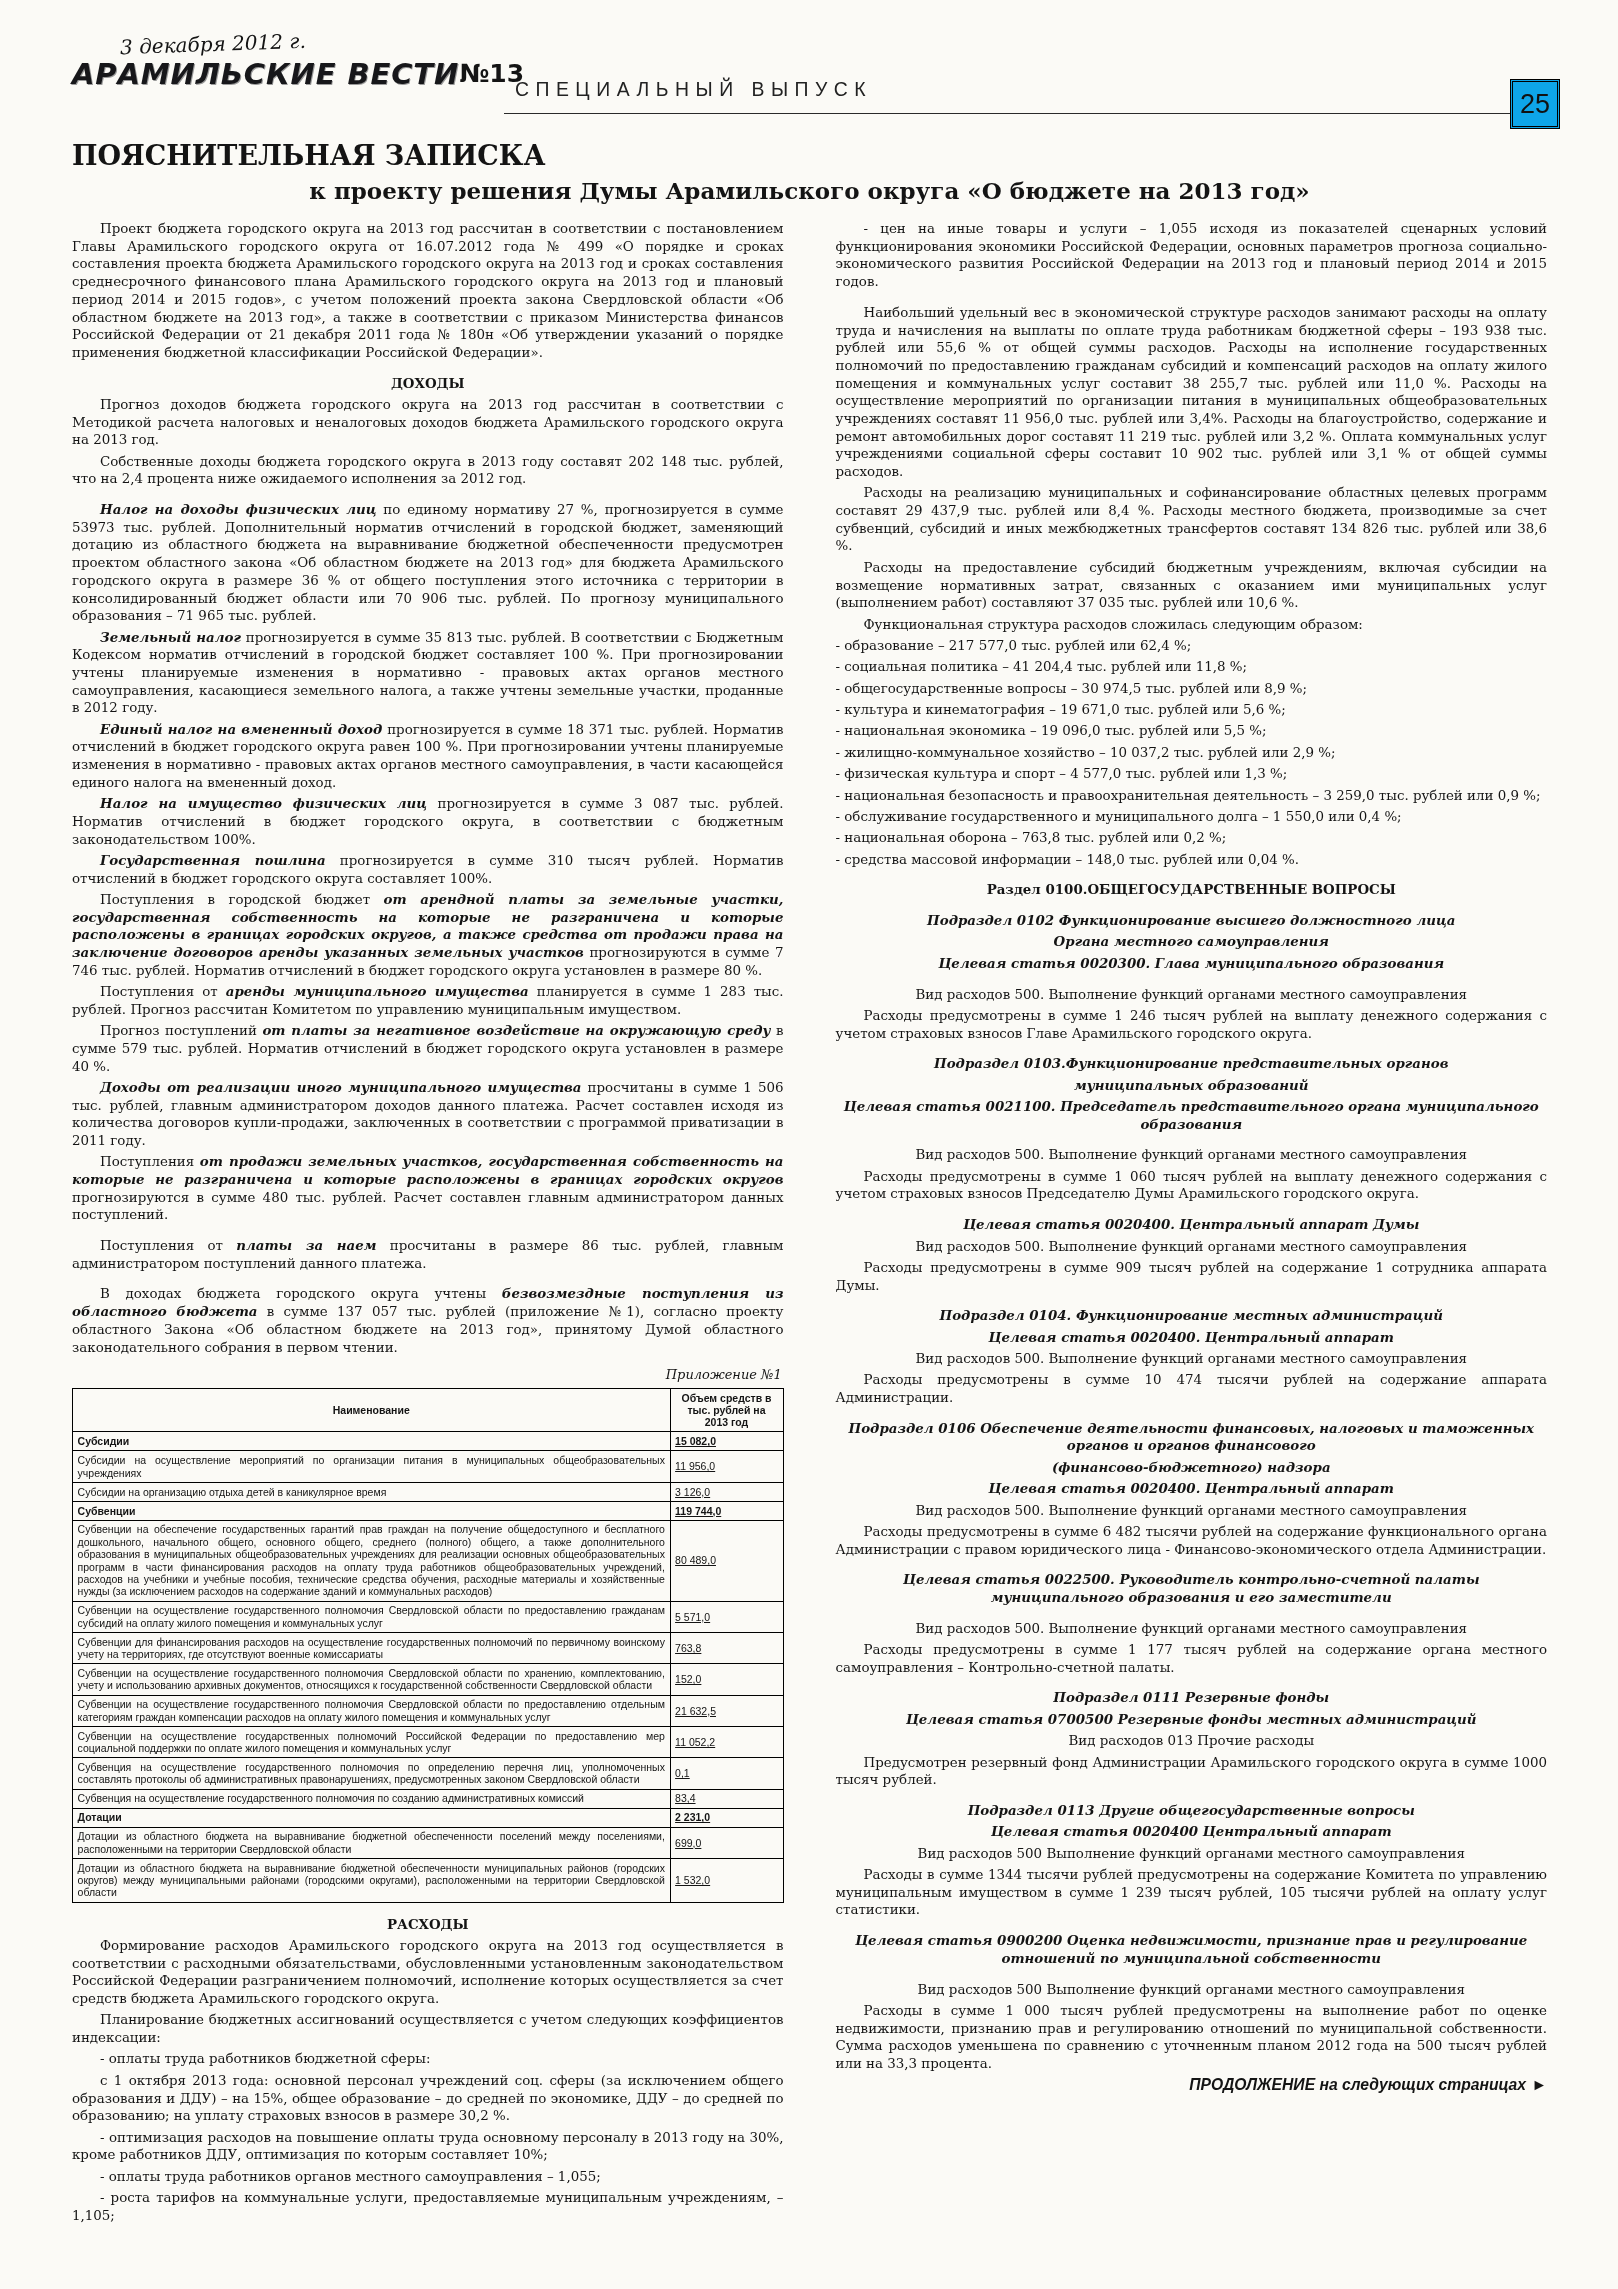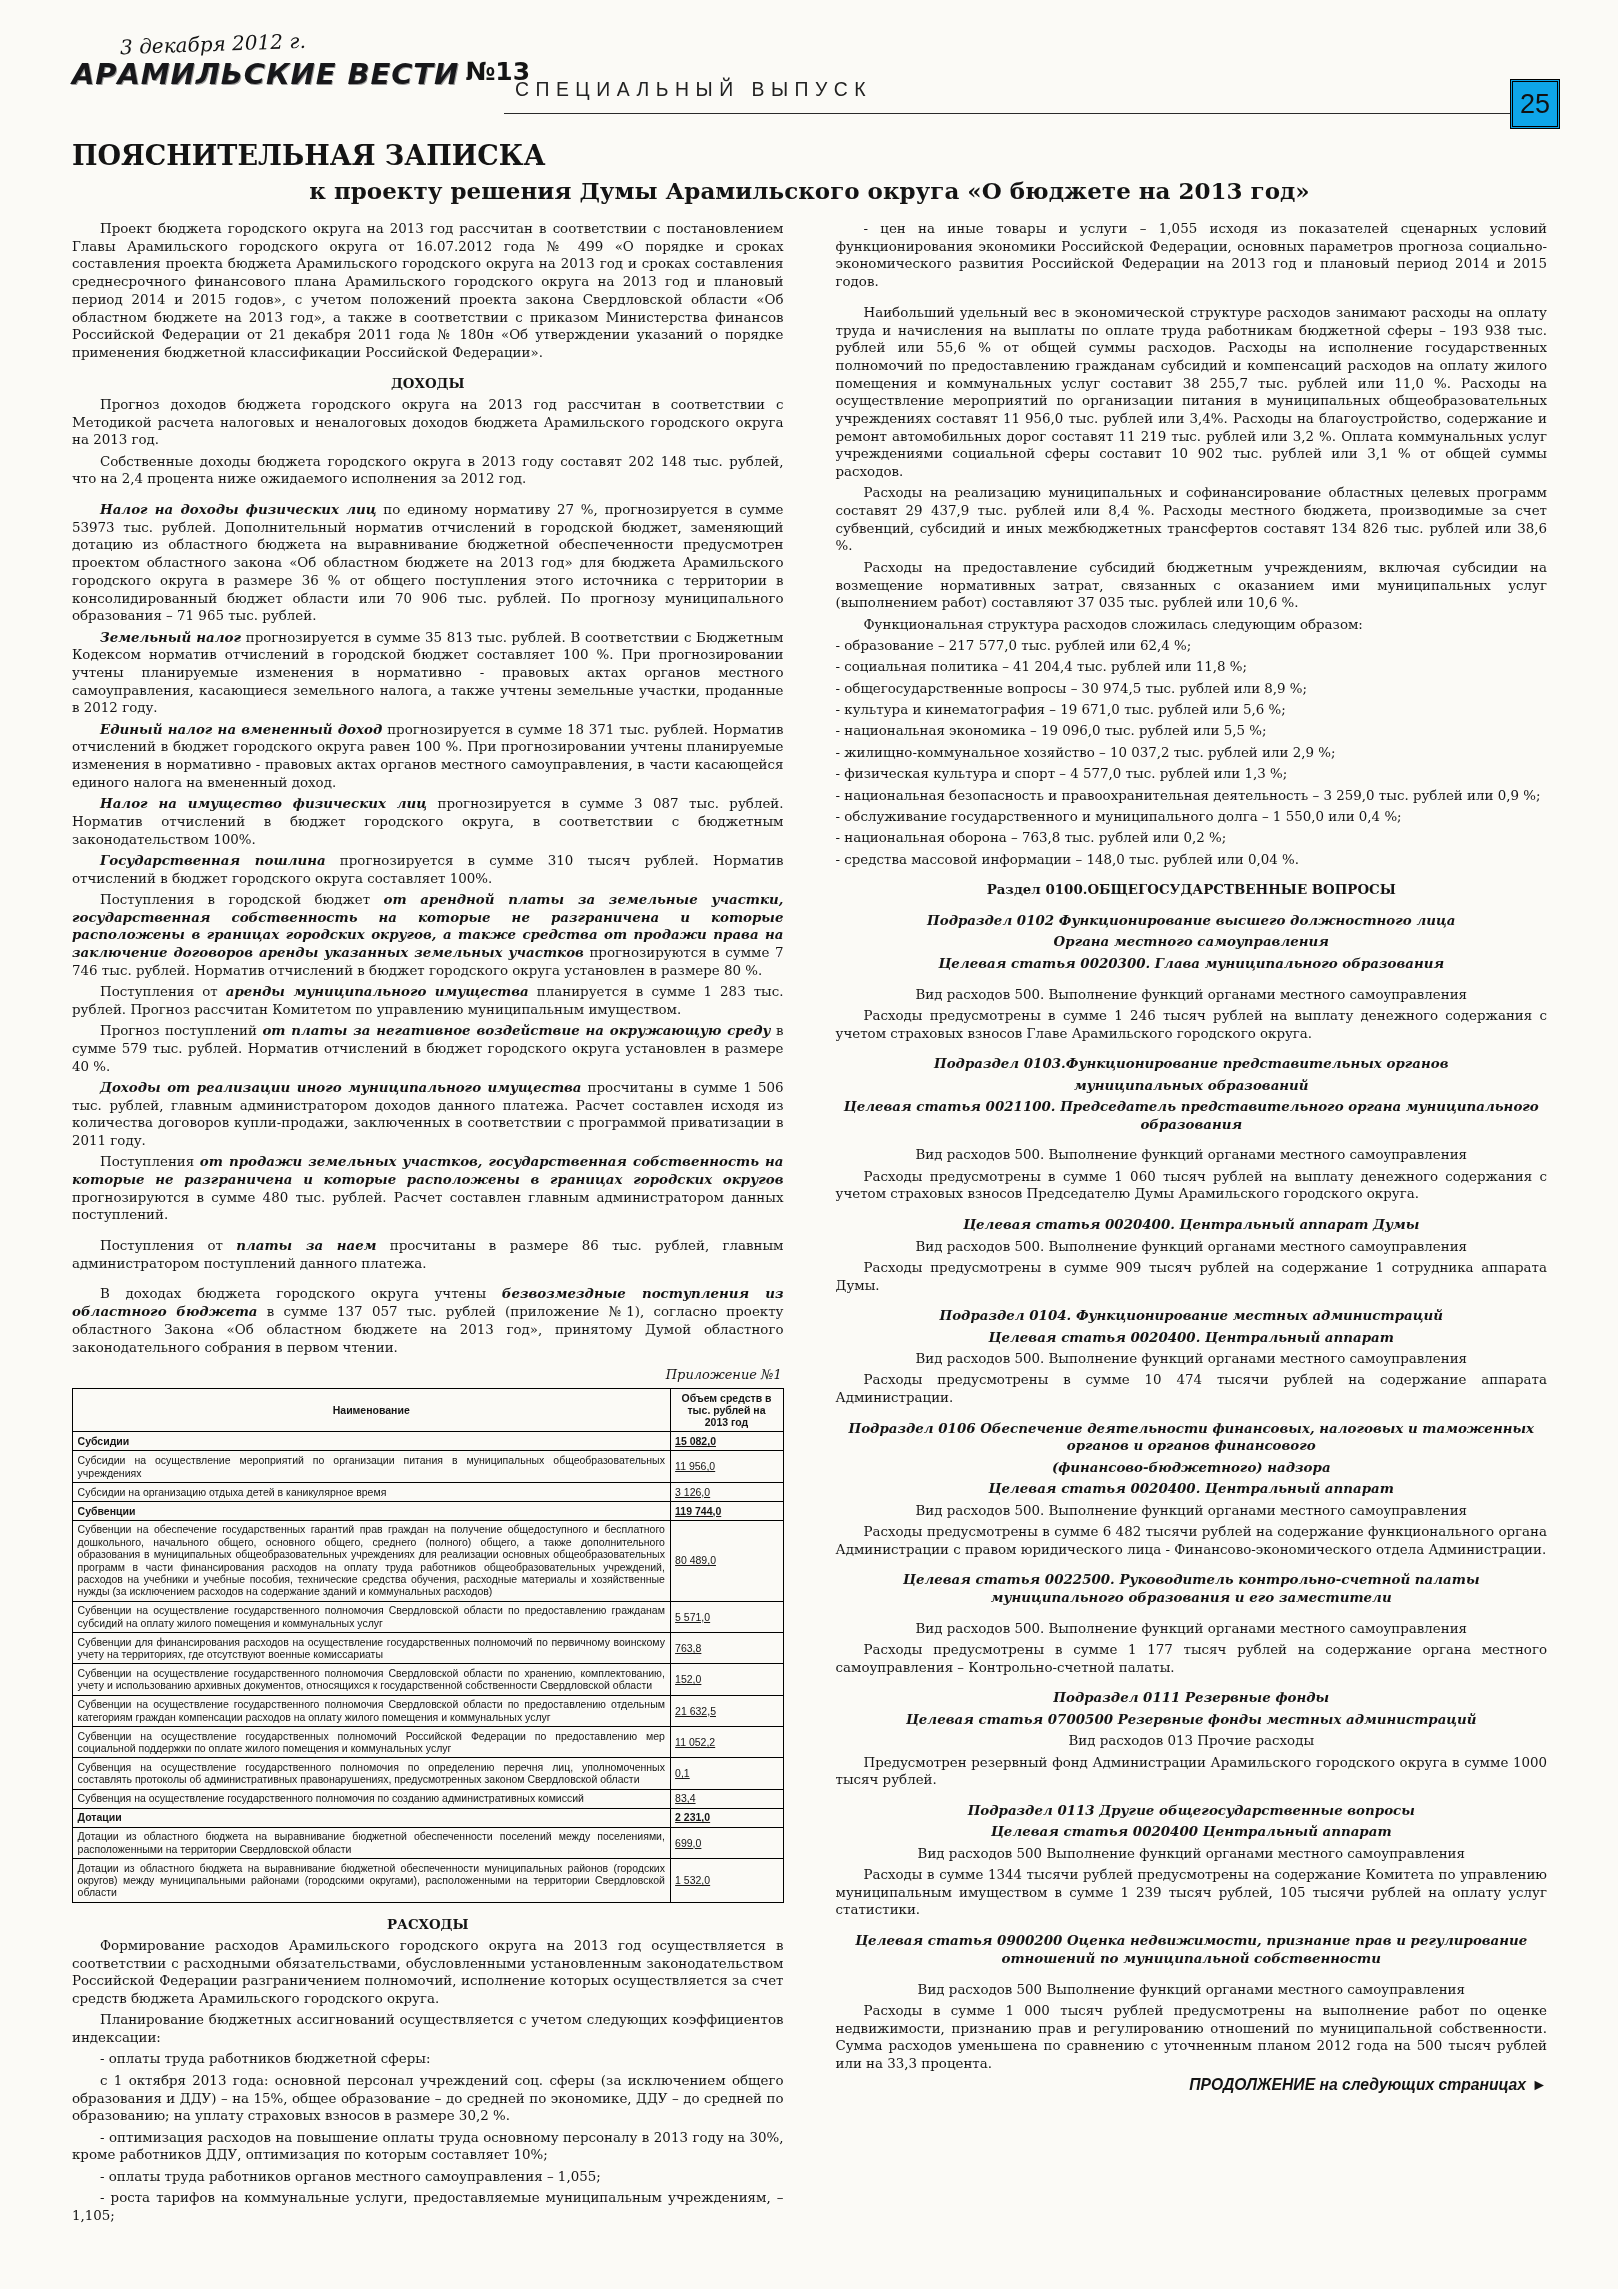--- a/index.html
+++ b/index.html
@@ -15,7 +15,7 @@
     font-family:"DejaVu Serif", serif; font-style:italic; font-size:20px;
     margin-left:48px; transform:rotate(-2deg); width:240px;
   }
-  .hdr-logo-row { display:flex; align-items:flex-start; gap:6px; margin-top:1.8px; }
+  .hdr-logo-row { display:flex; align-items:center; gap:0; margin-top:1.8px; }
   .hdr-logo {
     font-family:"DejaVu Sans", sans-serif; font-weight:bold; font-style:italic;
     font-size:29px; letter-spacing:0.9px; color:#17171a;

